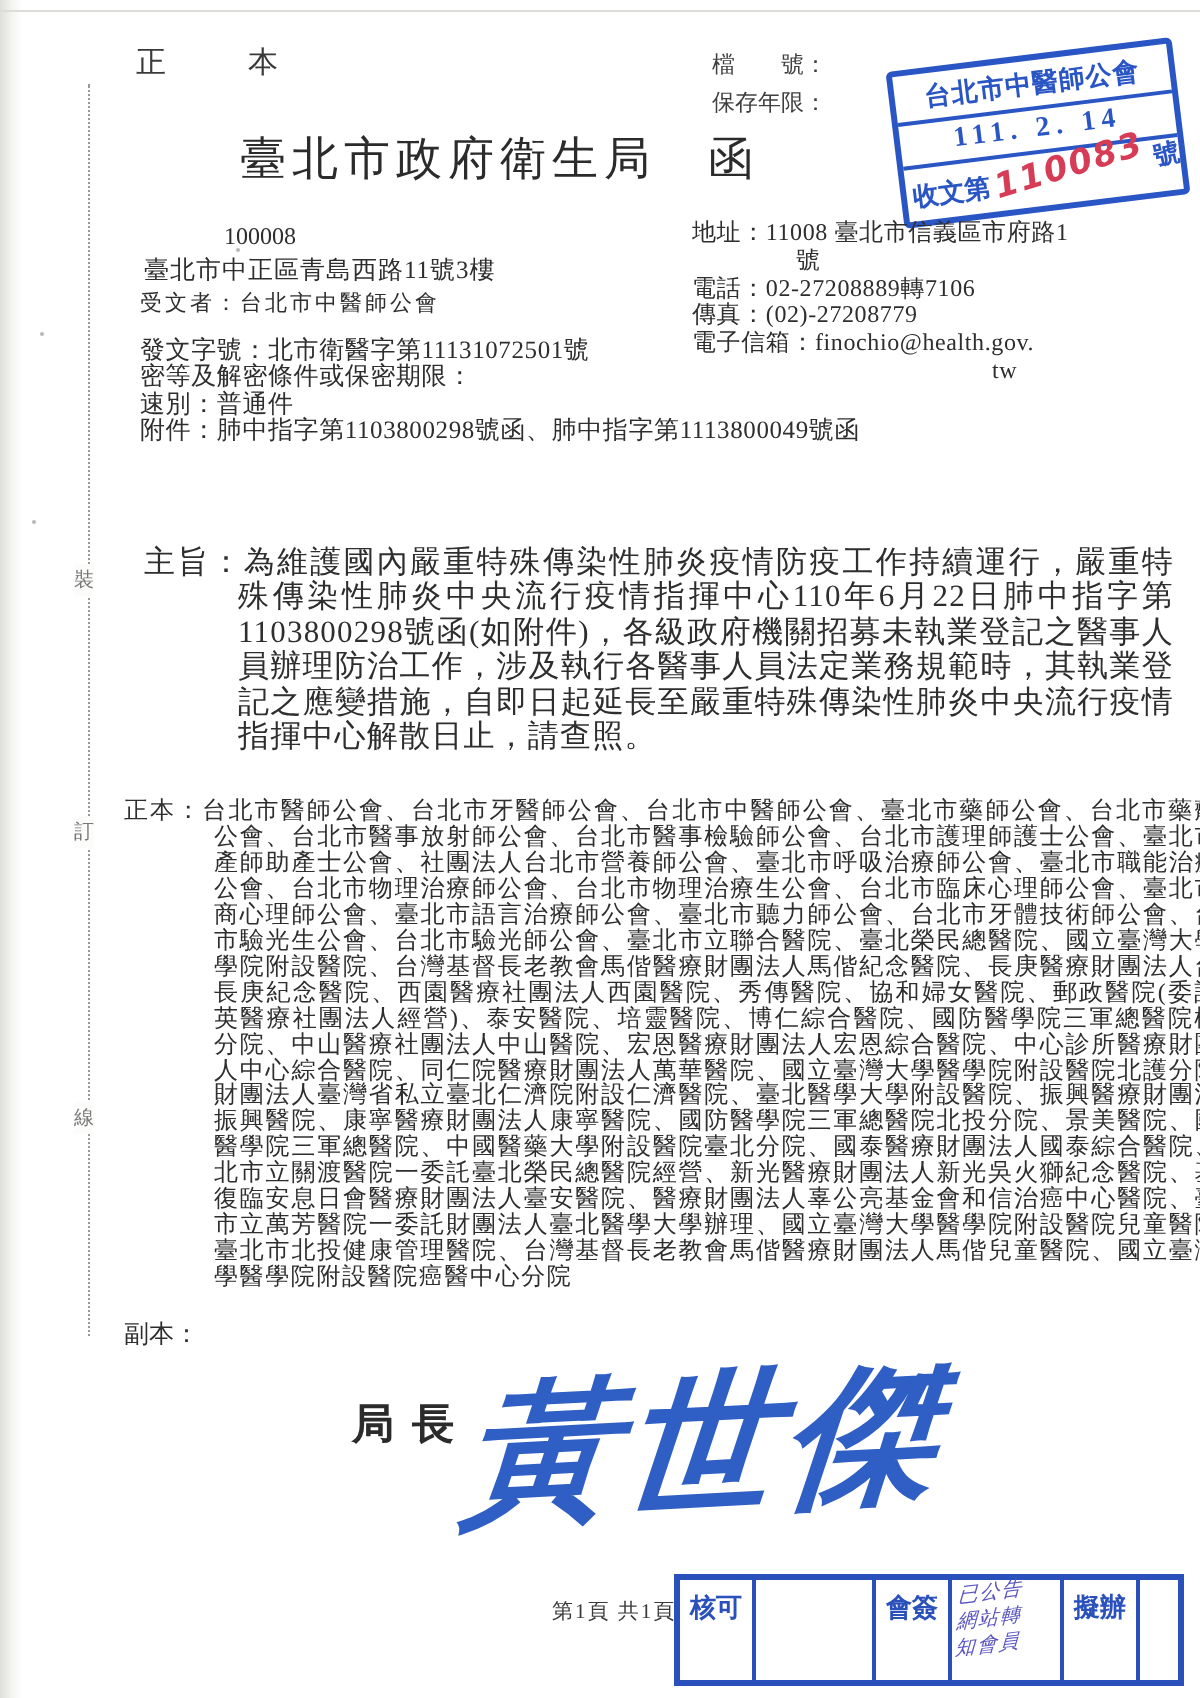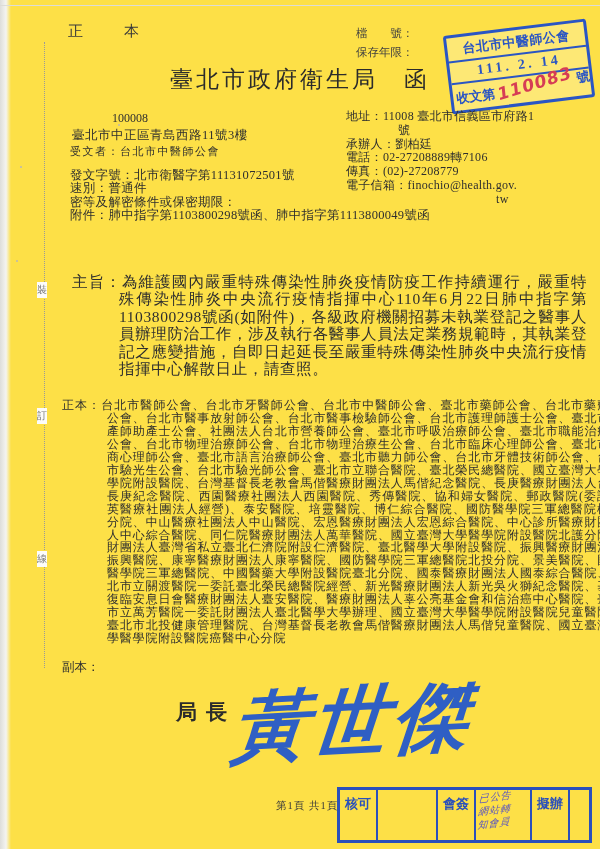--- a/index.html
+++ b/index.html
@@ -5,7 +5,7 @@
   html,body{margin:0;padding:0;background:#e9e9e6;}
   .page{
     position:relative;width:600px;height:849px;margin:0 auto;
-    background:#fde047;overflow:hidden;
+    background:#ffffff;overflow:hidden;
     font-family:"Liberation Serif","DejaVu Serif",serif;
     color:#2e2e2e;
   }

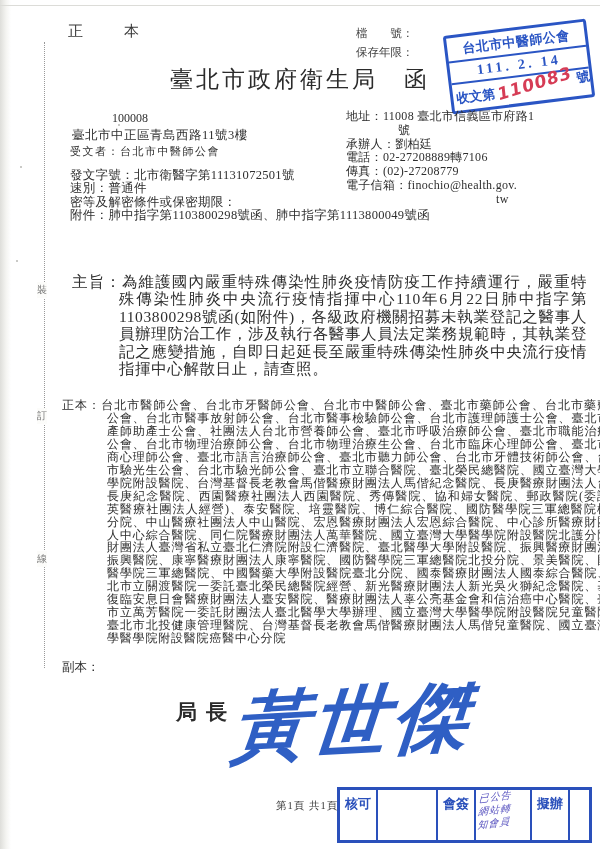--- a/index.html
+++ b/index.html
@@ -15,7 +15,7 @@
 
   .copy-type{position:absolute;left:68px;top:22px;font-size:15px;letter-spacing:13px;color:#3a3a3a;}
   .filebox{position:absolute;left:356px;top:24px;font-size:11.5px;line-height:19px;color:#3f3f3f;}
-  .doc-title{position:absolute;left:120px;top:64px;width:360px;text-align:center;
+  .doc-title{position:absolute;left:120px;top:64px;width:360px;
     font-size:23px;letter-spacing:3px;color:#2b2b2b;}
 
   

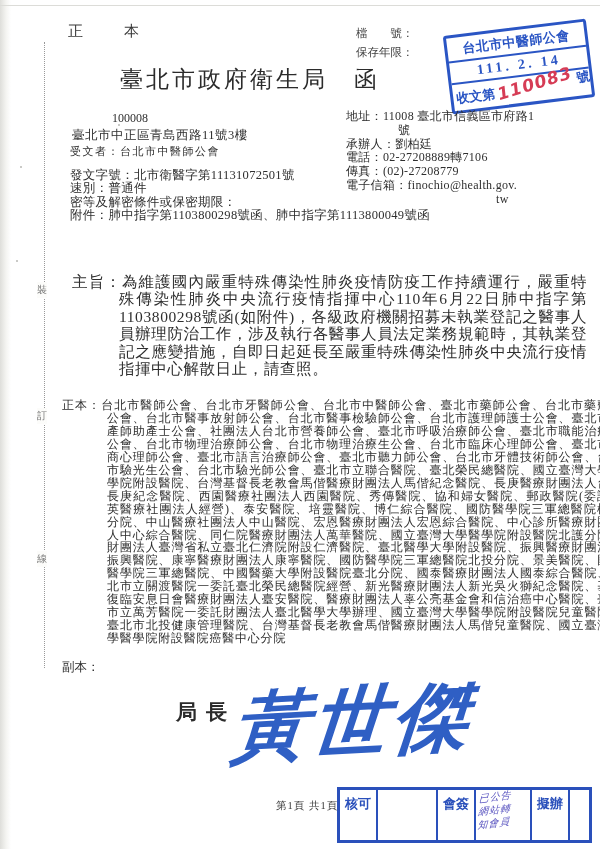--- a/index.html
+++ b/index.html
@@ -115,7 +115,6 @@
   <div class="contact">
     <div>地址：11008 臺北市信義區市府路1</div>
     <div class="ind1">號</div>
-    <div>承辦人：劉柏廷</div>
     <div>電話：02-27208889轉7106</div>
     <div>傳真：(02)-27208779</div>
     <div>電子信箱：finochio@health.gov.</div>

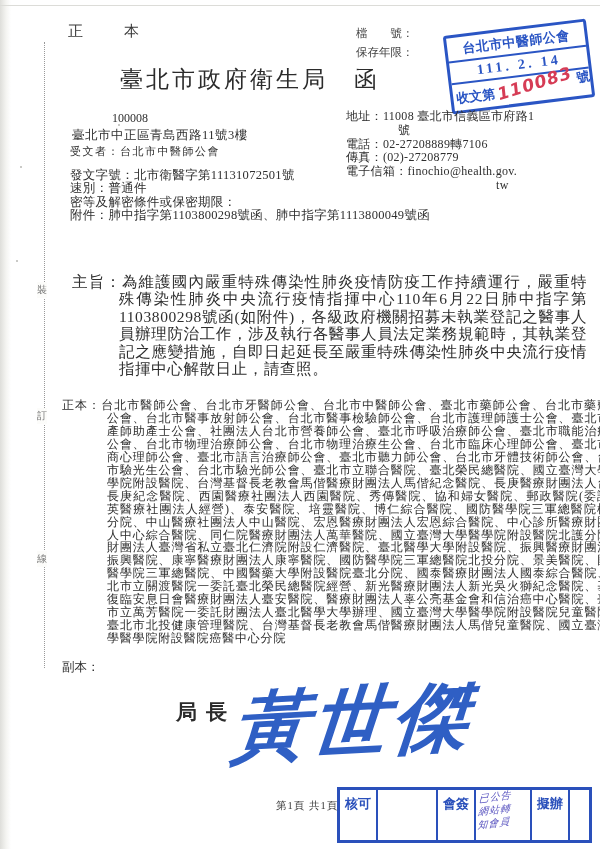--- a/index.html
+++ b/index.html
@@ -107,8 +107,8 @@
 
   <div class="meta-left">
     <div>發文字號：北市衛醫字第11131072501號</div>
+    <div>密等及解密條件或保密期限：</div>
     <div>速別：普通件</div>
-    <div>密等及解密條件或保密期限：</div>
     <div>附件：肺中指字第1103800298號函、肺中指字第1113800049號函</div>
   </div>
 

